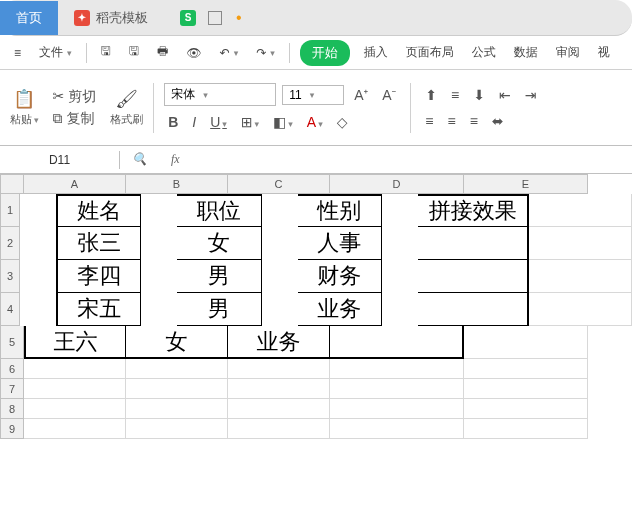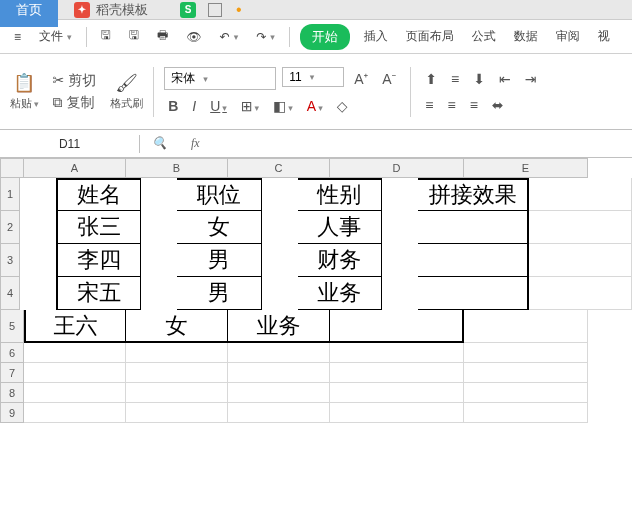--- a/index.html
+++ b/index.html
@@ -5,7 +5,7 @@
 * { margin: 0; padding: 0; box-sizing: border-box; font-family: "Microsoft YaHei", Arial, sans-serif; }
 body { background: #fff; width: 632px; height: 507px; overflow: hidden; font-size: 12px; }
 
-.tabs { display: flex; align-items: center; background: #e8e8e8; height: 20px; border-bottom: 1px solid #ccc; }
+.tabs { display: flex; align-items: center; background: #e8e8e8; height: 36px; border-bottom: 1px solid #ccc; border-radius: 17px; }
 .tab { padding: 8px 16px; display: flex; align-items: center; gap: 6px; font-size: 13px; }
 .tab.home { background: #4a90d9; color: #fff; }
 .tab.tmpl { color: #555; }

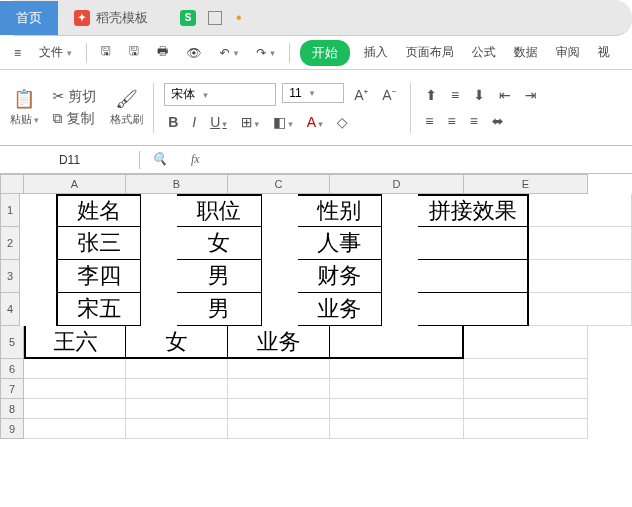--- a/index.html
+++ b/index.html
@@ -24,7 +24,7 @@
 .ribbon { display: flex; align-items: center; padding: 6px 10px; gap: 10px; border-bottom: 1px solid #c0c0c0; height: 76px; }
 .rgroup { display: flex; flex-direction: column; align-items: center; gap: 2px; font-size: 11px; color: #555; }
 .rgroup .ico { font-size: 18px; color: #444; }
-.rrow { display: flex; align-items: flex-start; gap: 6px; }
+.rrow { display: flex; align-items: center; gap: 6px; }
 .rsep { width: 1px; height: 50px; background: #d0d0d0; }
 .fontsel, .sizesel { border: 1px solid #bbb; padding: 2px 6px; background: #fff; font-size: 12px; display: inline-flex; align-items: center; gap: 6px; }
 .fontsel { width: 112px; }

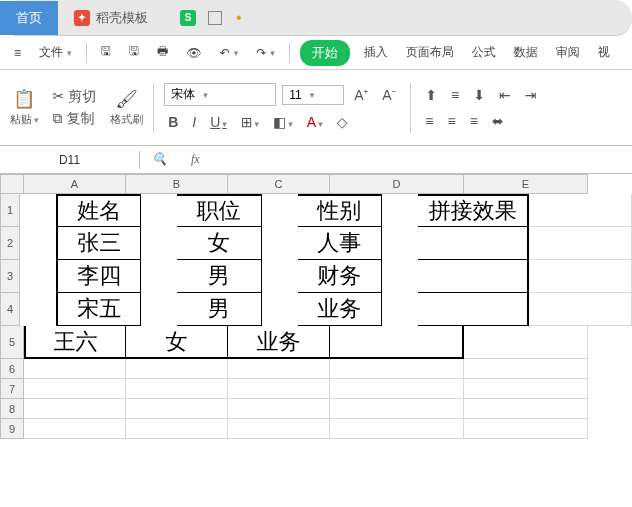--- a/index.html
+++ b/index.html
@@ -33,7 +33,7 @@
 .dd::after { content: "▾"; font-size: 9px; margin-left: 2px; color: #888; }
 
 .namebar { display: flex; align-items: center; height: 28px; border-bottom: 1px solid #c0c0c0; }
-.namebox { width: 140px; border-right: 1px solid #c0c0c0; padding: 2px 12px; text-align: center; font-size: 12px; color: #333; }
+.namebox { width: 120px; border-right: 1px solid #c0c0c0; padding: 2px 12px; text-align: center; font-size: 12px; color: #333; }
 .fxbtn { padding: 0 12px; color: #666; font-style: italic; font-family: serif; }
 .fxbar { flex: 1; padding: 2px 8px; }
 

